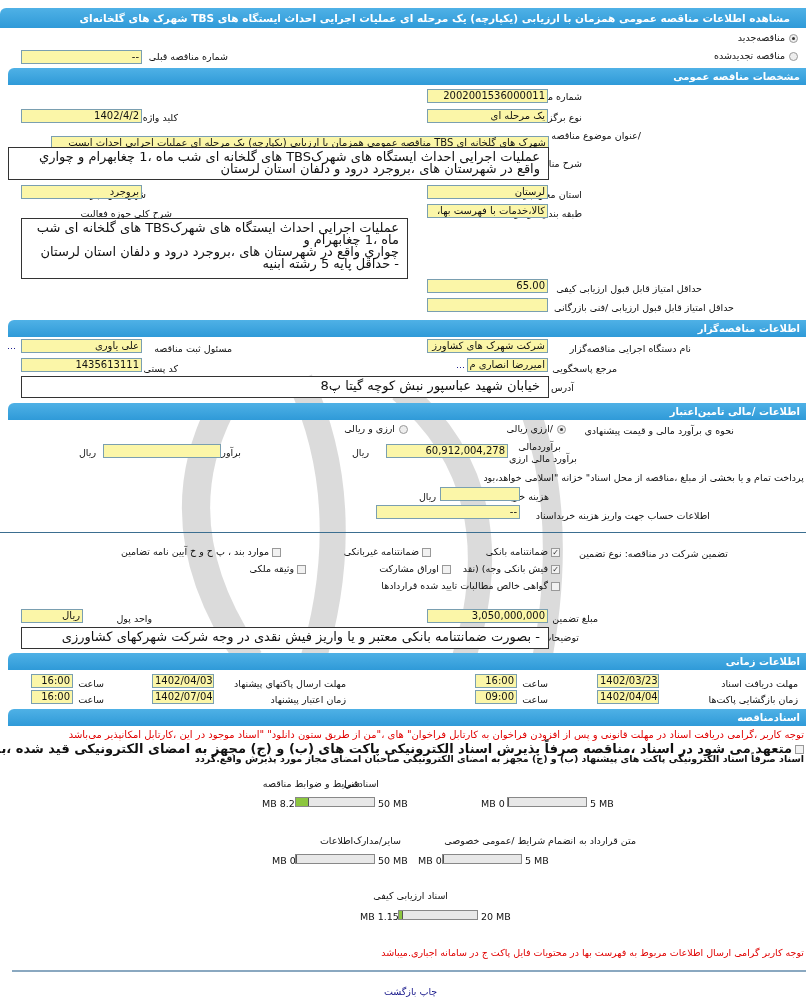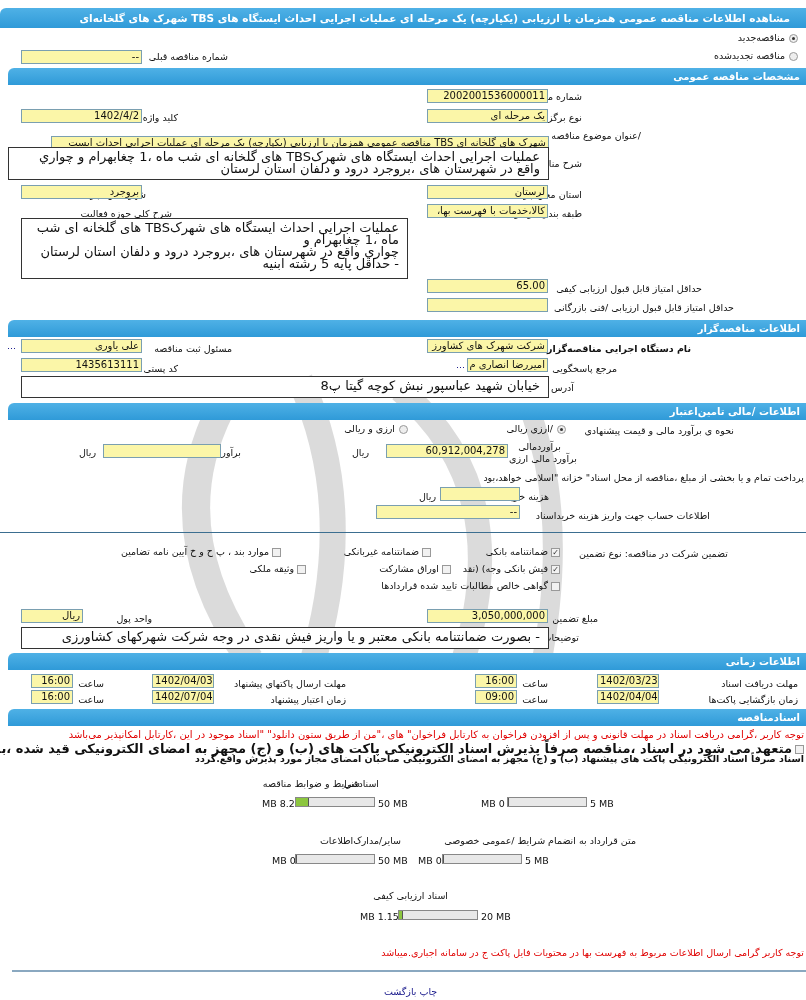--- a/index.html
+++ b/index.html
@@ -83,7 +83,7 @@
 
 <div class="bar" style="top:320px;">اطلاعات مناقصه‌گزار</div>
 
-<div class="lbl" style="right:115px; top:343px;font-weight:bold;">نام دستگاه اجرایی مناقصه‌گزار</div>
+<div class="lbl" style="right:115px; top:343px;">نام دستگاه اجرایی مناقصه‌گزار</div>
 <div class="fld" style="left:427px; top:339px; width:121px;">شرکت شهرک های کشاورز</div>
 <div class="lbl" style="right:574px; top:343px;">مسئول ثبت مناقصه</div>
 <div class="fld" style="left:21px; top:339px; width:121px;">علی یاوری</div>

